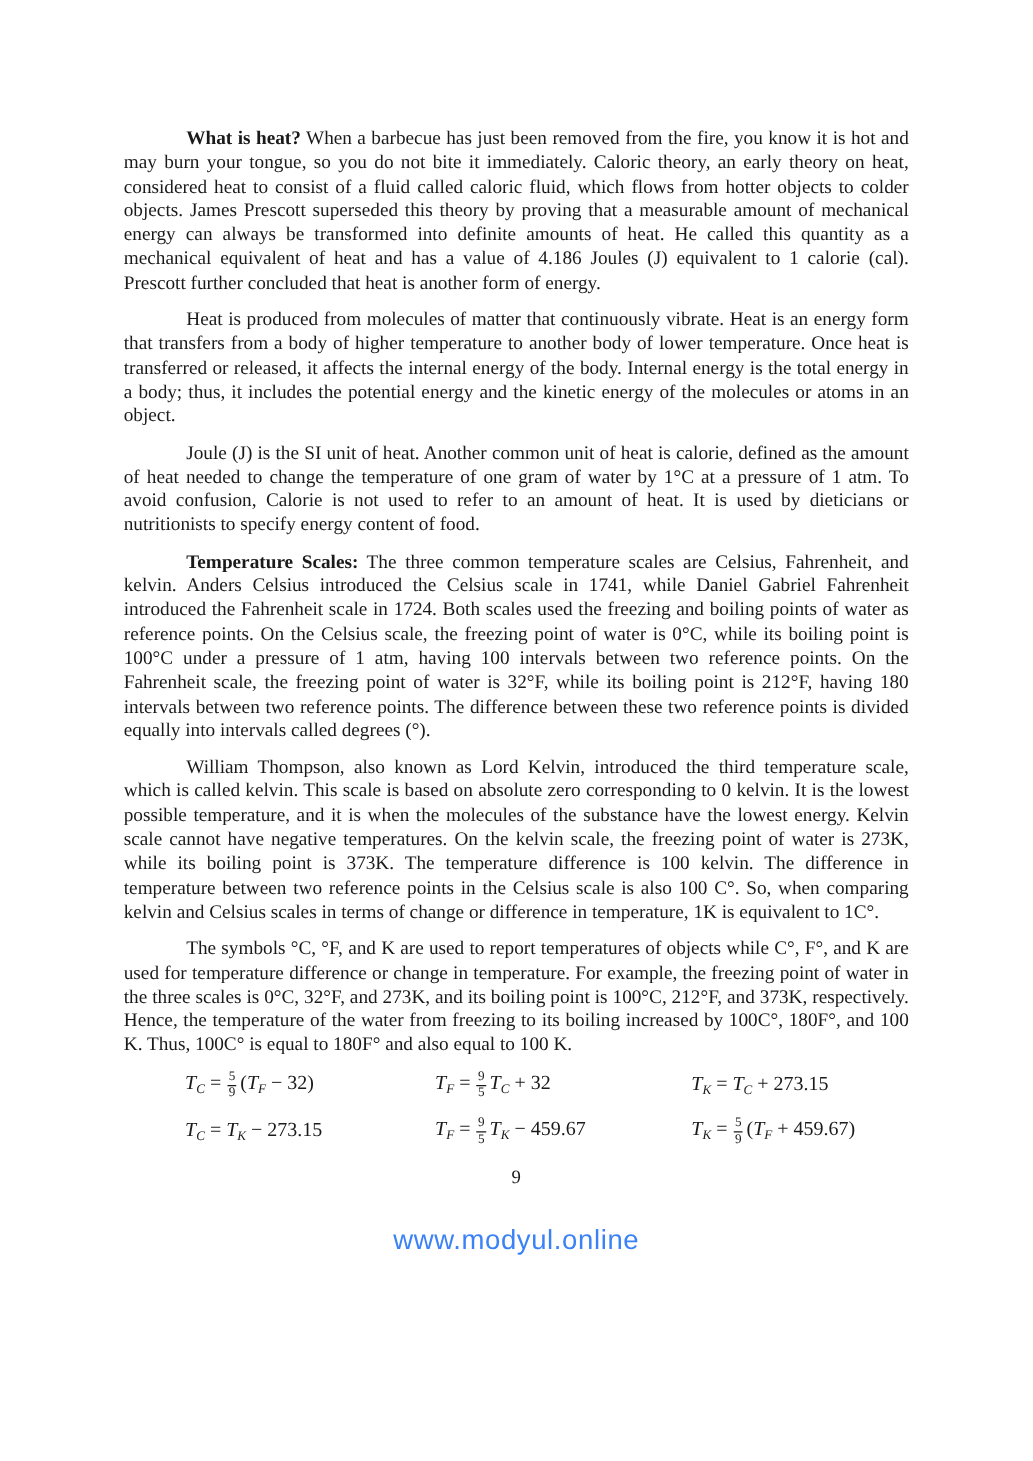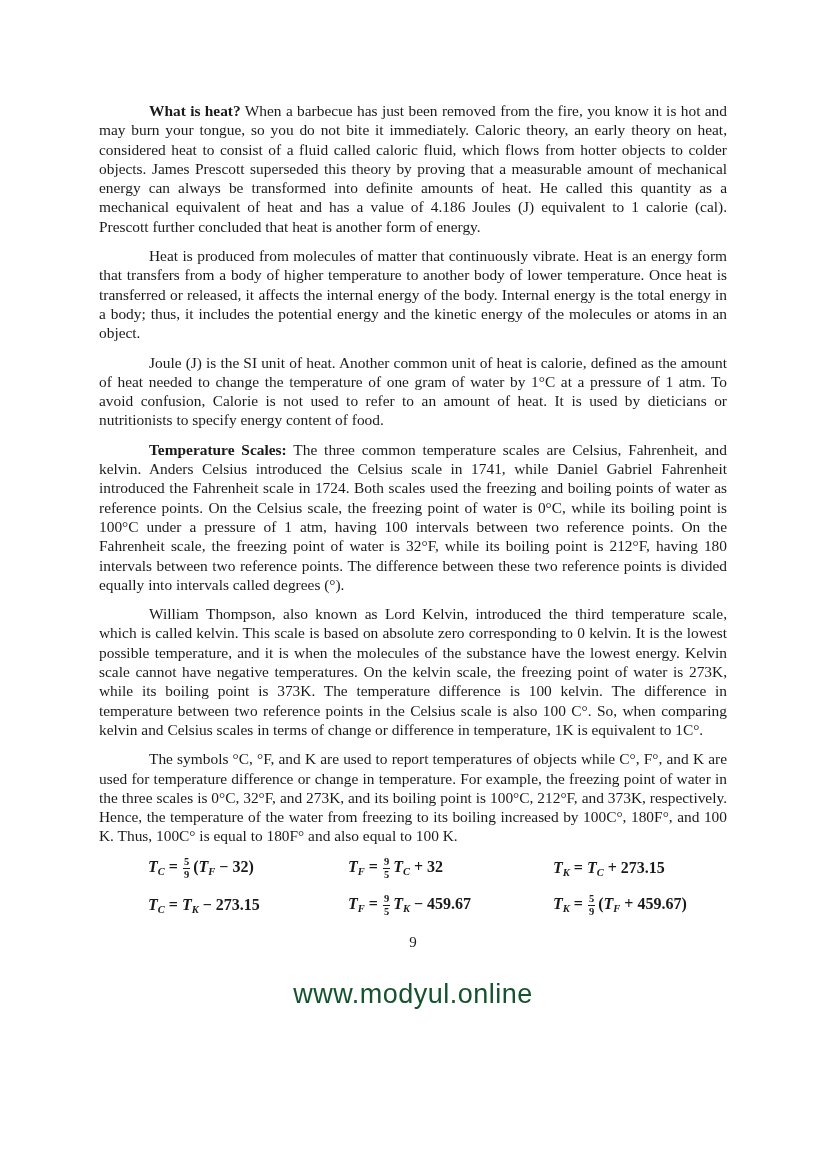--- a/index.html
+++ b/index.html
@@ -21,7 +21,7 @@
     margin:6px 0 12px 49px;
     align-items:center;
   }
-  .formula{font-size:16px;white-space:nowrap;font-weight:bold;}
+  .formula{font-size:16px;white-space:nowrap;}
   .formula i,.mvar{font-style:italic;font-family:"Liberation Serif", serif;}
   sub.msub{font-size:10.5px;font-style:italic;line-height:0;vertical-align:-3px;}
   .frac{

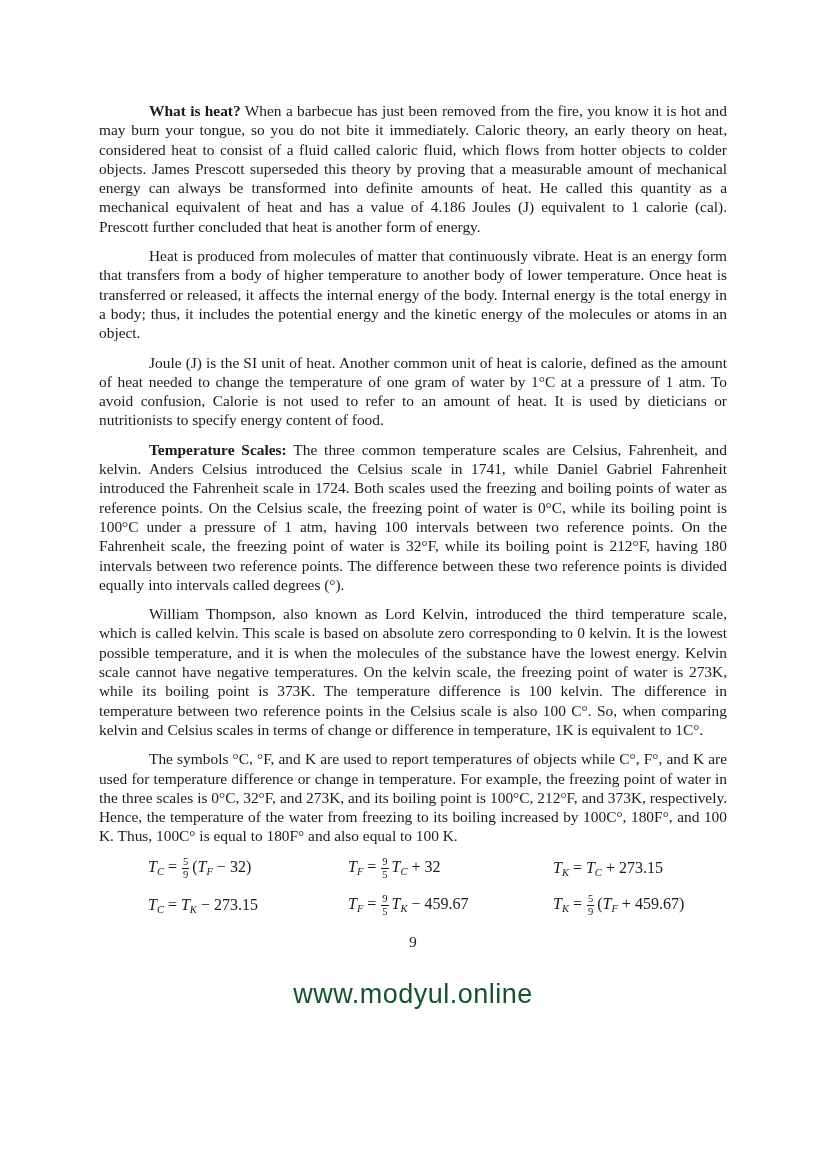--- a/index.html
+++ b/index.html
@@ -38,7 +38,7 @@
   .watermark{
     text-align:center;margin-top:28px;
     font-family:"Liberation Sans", sans-serif;
-    font-size:27px;letter-spacing:0.5px;color:#14532d;
+    font-size:22px;letter-spacing:0.5px;color:#3b82f6;
   }
 </style>
 </head>

